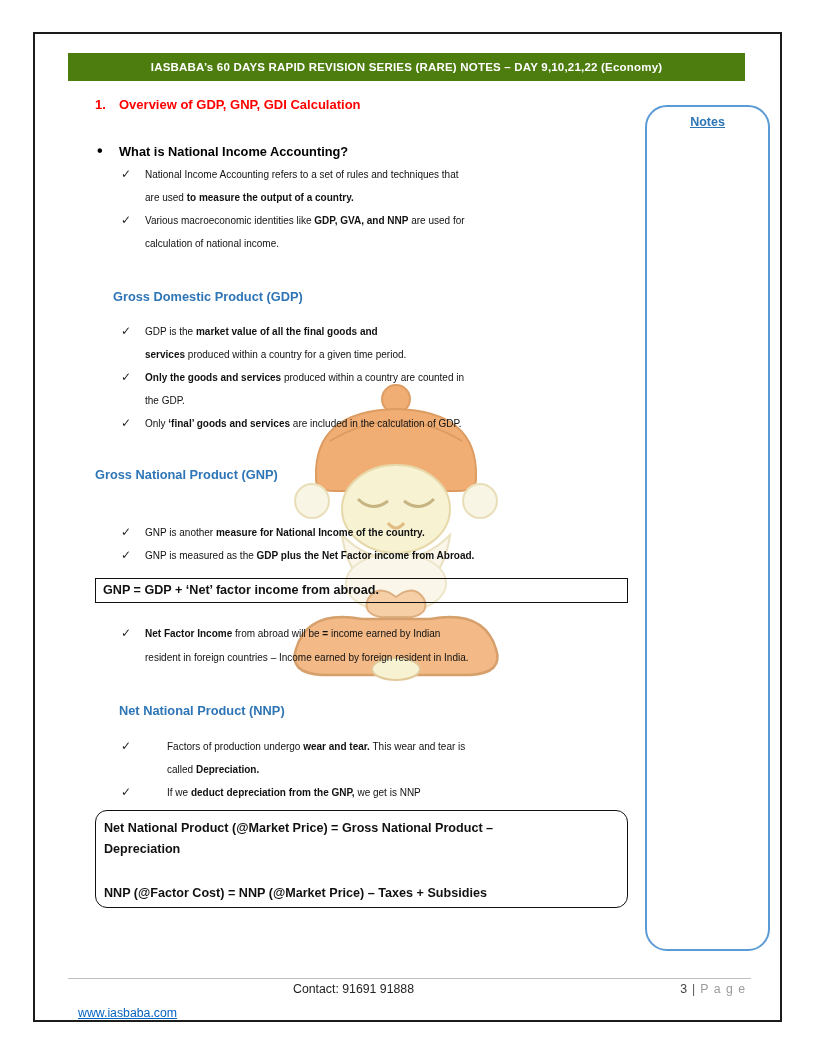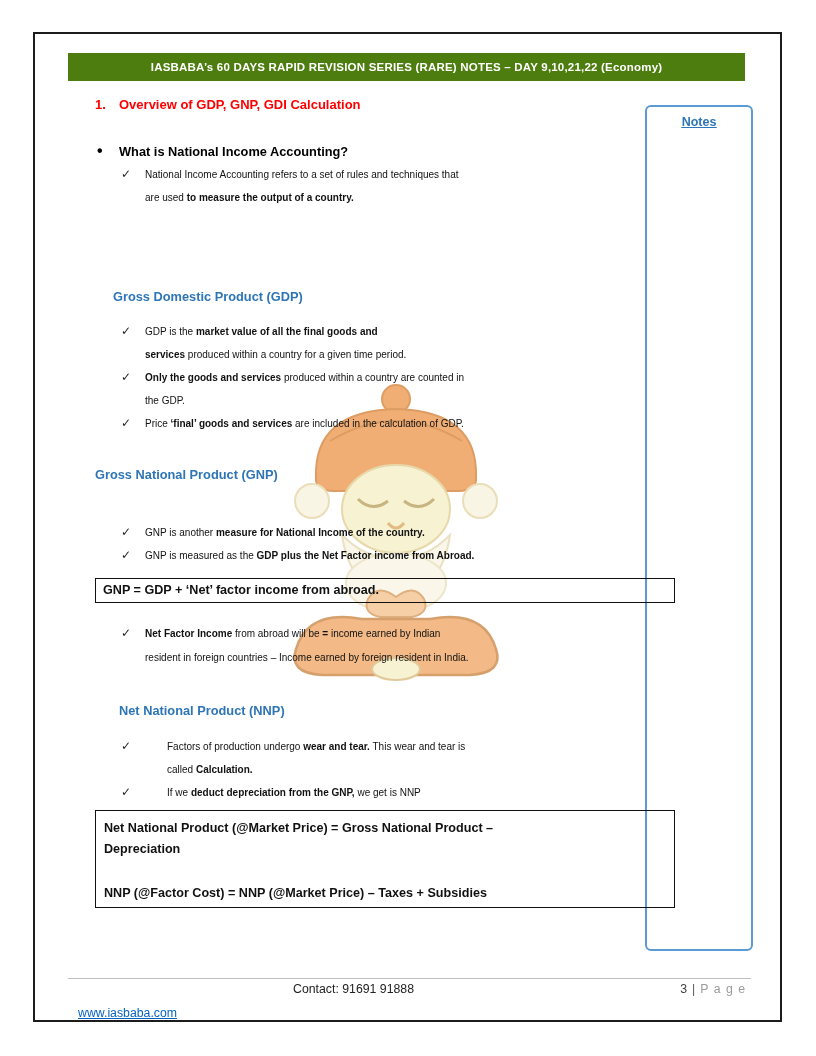--- a/index.html
+++ b/index.html
@@ -51,8 +51,8 @@
   .box-nnp p + p { margin-top:23px; }
 
   
-  .notes-box { position:absolute; left:610px; top:71px; width:108px; height:846px;
-               border:2px solid #5B9BD5; border-radius:6px; z-index:2;
+  .notes-box { position:absolute; left:610px; top:71px; width:125px; height:846px;
+               border:2px solid #5B9BD5; border-radius:22px; z-index:2;
                text-align:center; padding-top:5px;text-decoration:underline; }
   .notes-label { color:#2E75B6; font-weight:bold; font-size:12.5px;
                  text-decoration:underline; }

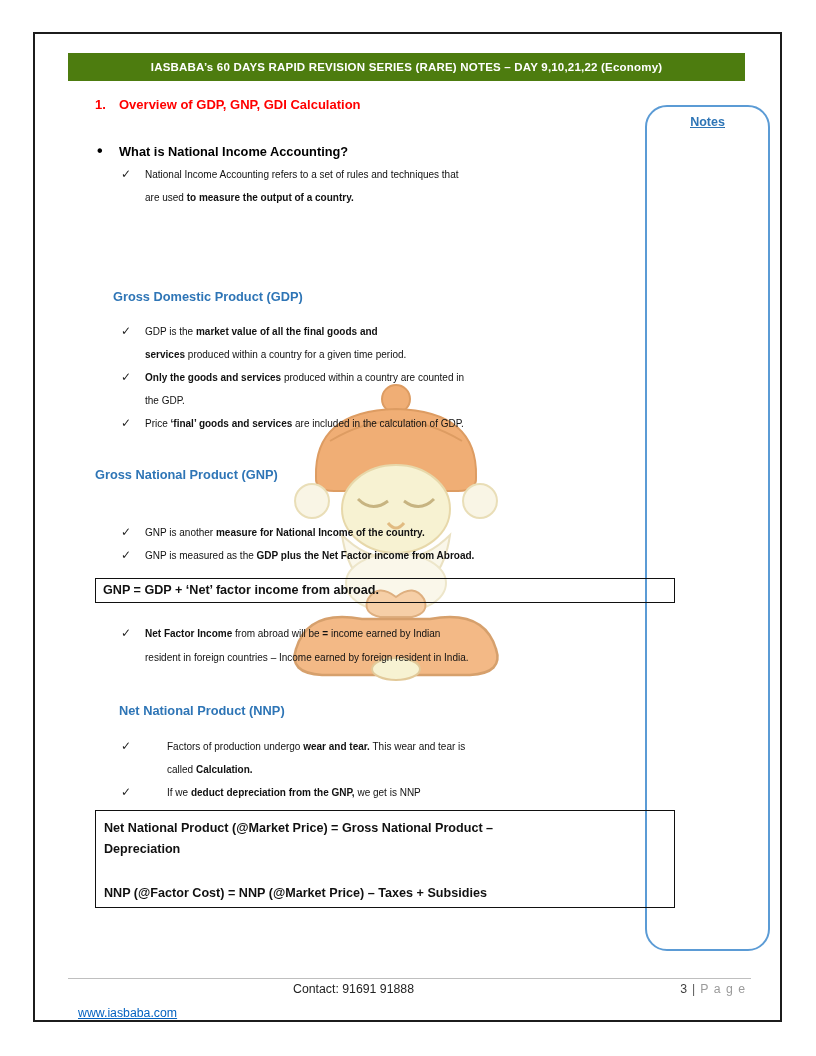--- a/index.html
+++ b/index.html
@@ -125,6 +125,7 @@
 
   <ul class="checks l-intro">
     <li><span>National Income Accounting refers to a set of rules and techniques that</span><br><span>are used </span><b>to measure the output of a country.</b></li>
+    <li><span>Various macroeconomic identities like </span><b>GDP, GVA, and NNP</b><span> are used for</span><br><span>calculation of national income.</span></li>
   </ul>
 
   <div class="blue-heading h-gdp">Gross Domestic Product (GDP)</div>

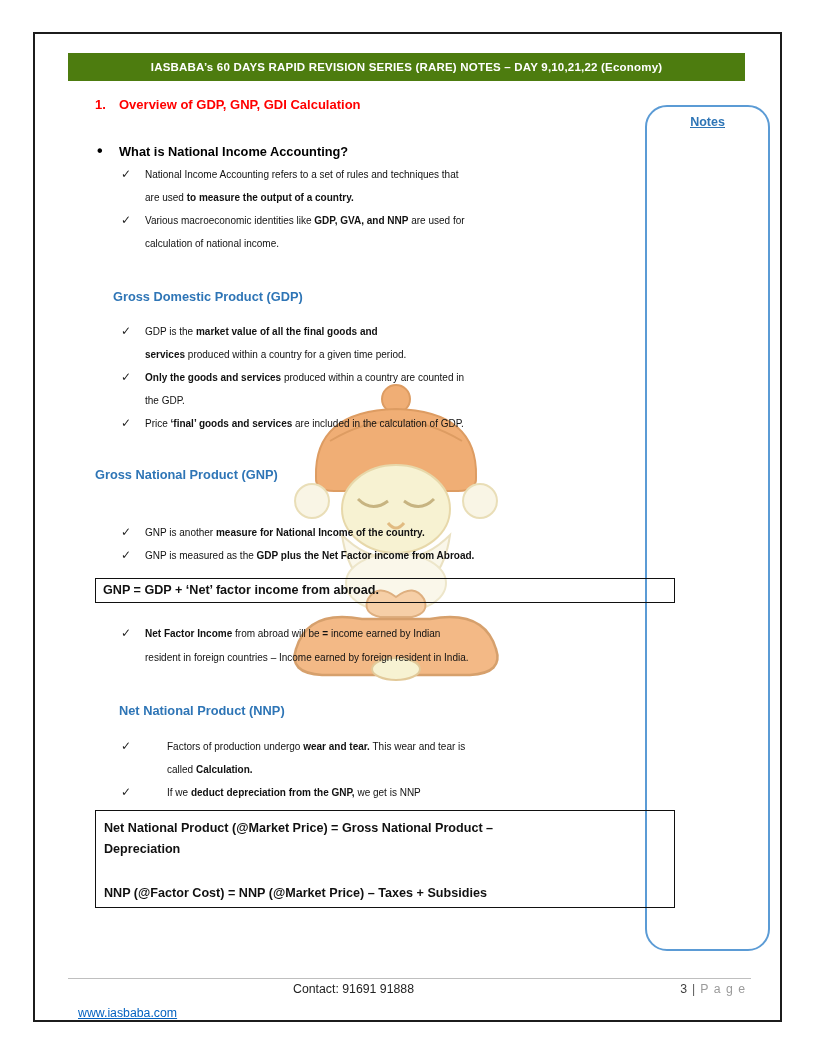--- a/index.html
+++ b/index.html
@@ -132,7 +132,7 @@
   <ul class="checks l-gdp">
     <li><span>GDP is the </span><b>market value of all the final goods and</b><br><b>services</b><span> produced within a country for a given time period.</span></li>
     <li><b>Only the goods and services</b><span> produced within a country are counted in</span><br><span>the GDP.</span></li>
-    <li><span>Price </span><b>‘final’ goods and services</b><span> are included in the calculation of GDP.</span></li>
+    <li><span>Only </span><b>‘final’ goods and services</b><span> are included in the calculation of GDP.</span></li>
   </ul>
 
   <div class="blue-heading h-gnp">Gross National Product (GNP)</div>

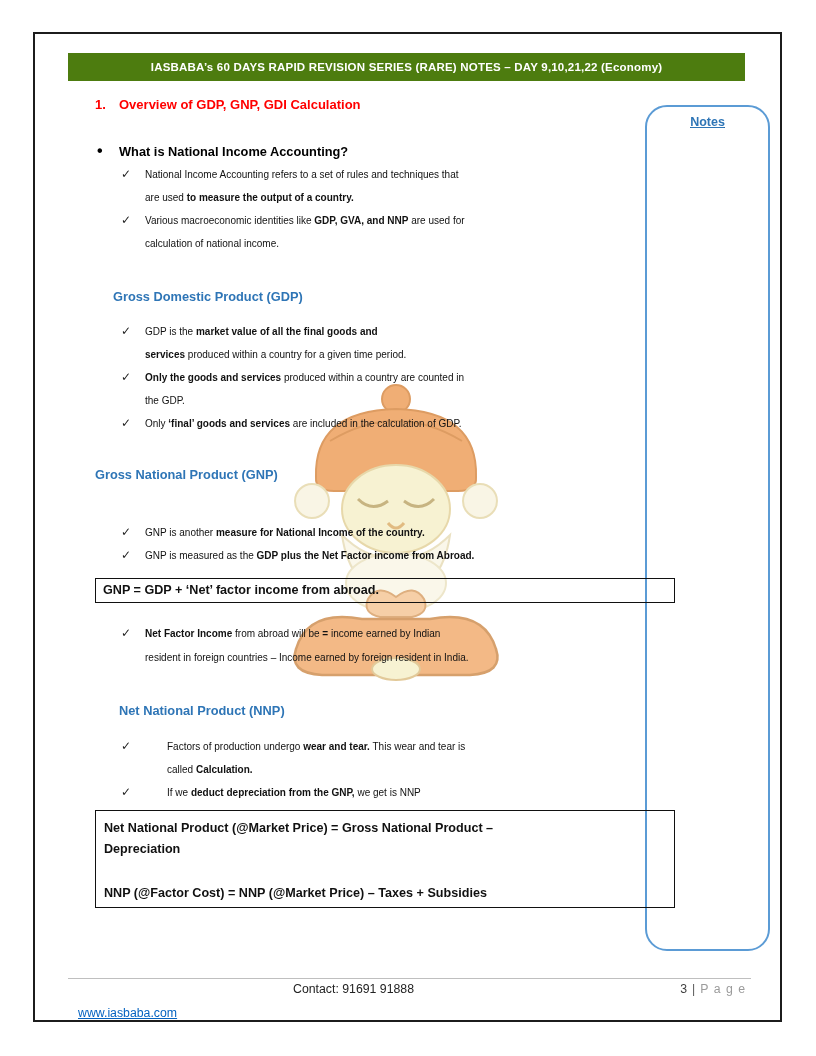--- a/index.html
+++ b/index.html
@@ -43,7 +43,7 @@
   ul.l-nnp li { padding-left:72px; }
 
   
-  .formula-box { position:absolute; left:60px; width:580px; z-index:2;
+  .formula-box { position:absolute; left:60px; width:533px; z-index:2;
                  border:1.5px solid #111; background:transparent;
                  font-weight:bold; font-size:12.6px; color:#111; }
   .box-gnp { top:544px; height:25px; padding:2px 7px; line-height:19px; }

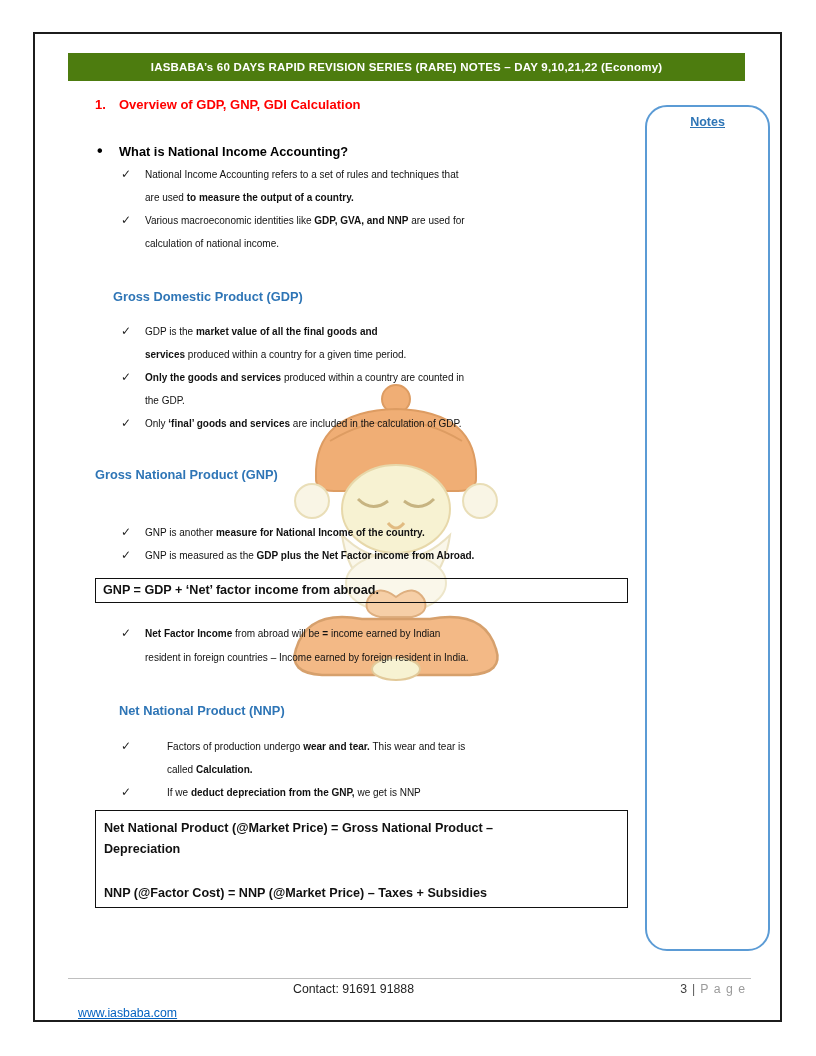--- a/index.html
+++ b/index.html
@@ -149,7 +149,7 @@
 
   <div class="blue-heading h-nnp">Net National Product (NNP)</div>
   <ul class="checks l-nnp">
-    <li><span>Factors of production undergo </span><b>wear and tear.</b><span> This wear and tear is</span><br><span>called </span><b>Calculation.</b></li>
+    <li><span>Factors of production undergo </span><b>wear and tear.</b><span> This wear and tear is</span><br><span>called </span><b>Depreciation.</b></li>
     <li><span>If we </span><b>deduct depreciation from the GNP,</b><span> we get is NNP</span></li>
   </ul>
 

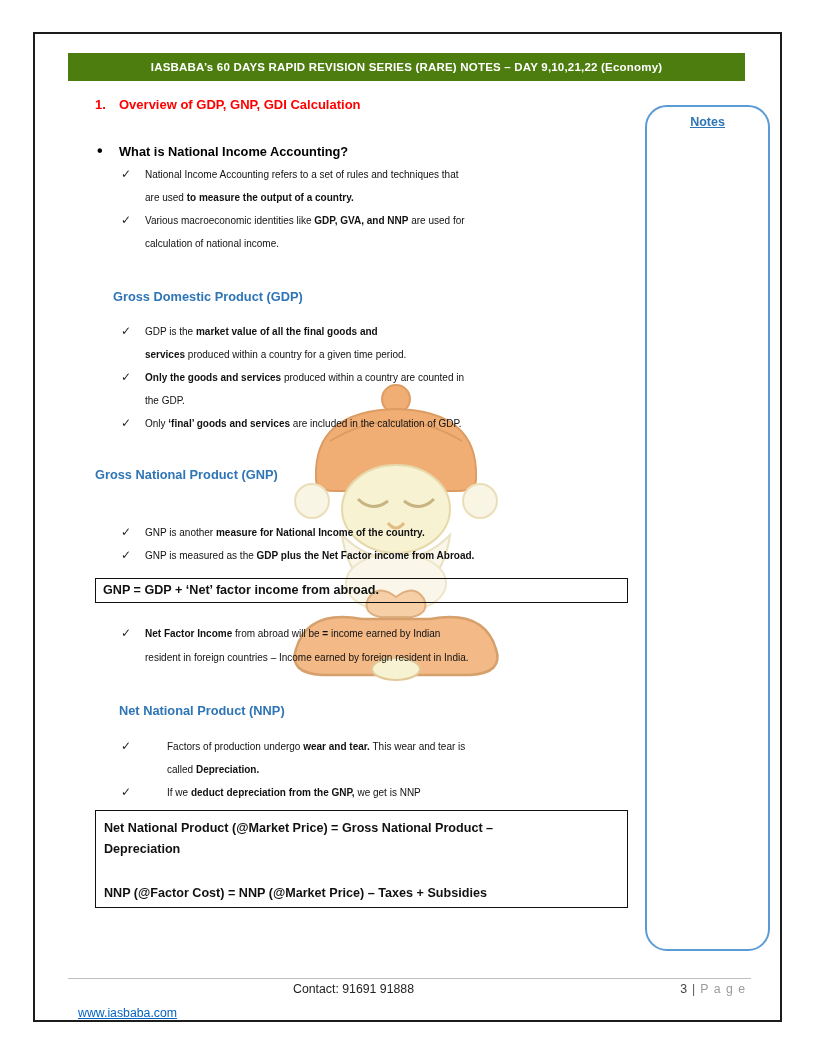--- a/index.html
+++ b/index.html
@@ -47,7 +47,7 @@
                  border:1.5px solid #111; background:transparent;
                  font-weight:bold; font-size:12.6px; color:#111; }
   .box-gnp { top:544px; height:25px; padding:2px 7px; line-height:19px; }
-  .box-nnp { top:776px; height:98px; padding:7px 8px; line-height:21px; }
+  .box-nnp { top:776px; height:98px; padding:7px 8px; line-height:21px;border-radius:12px; }
   .box-nnp p + p { margin-top:23px; }
 
   

